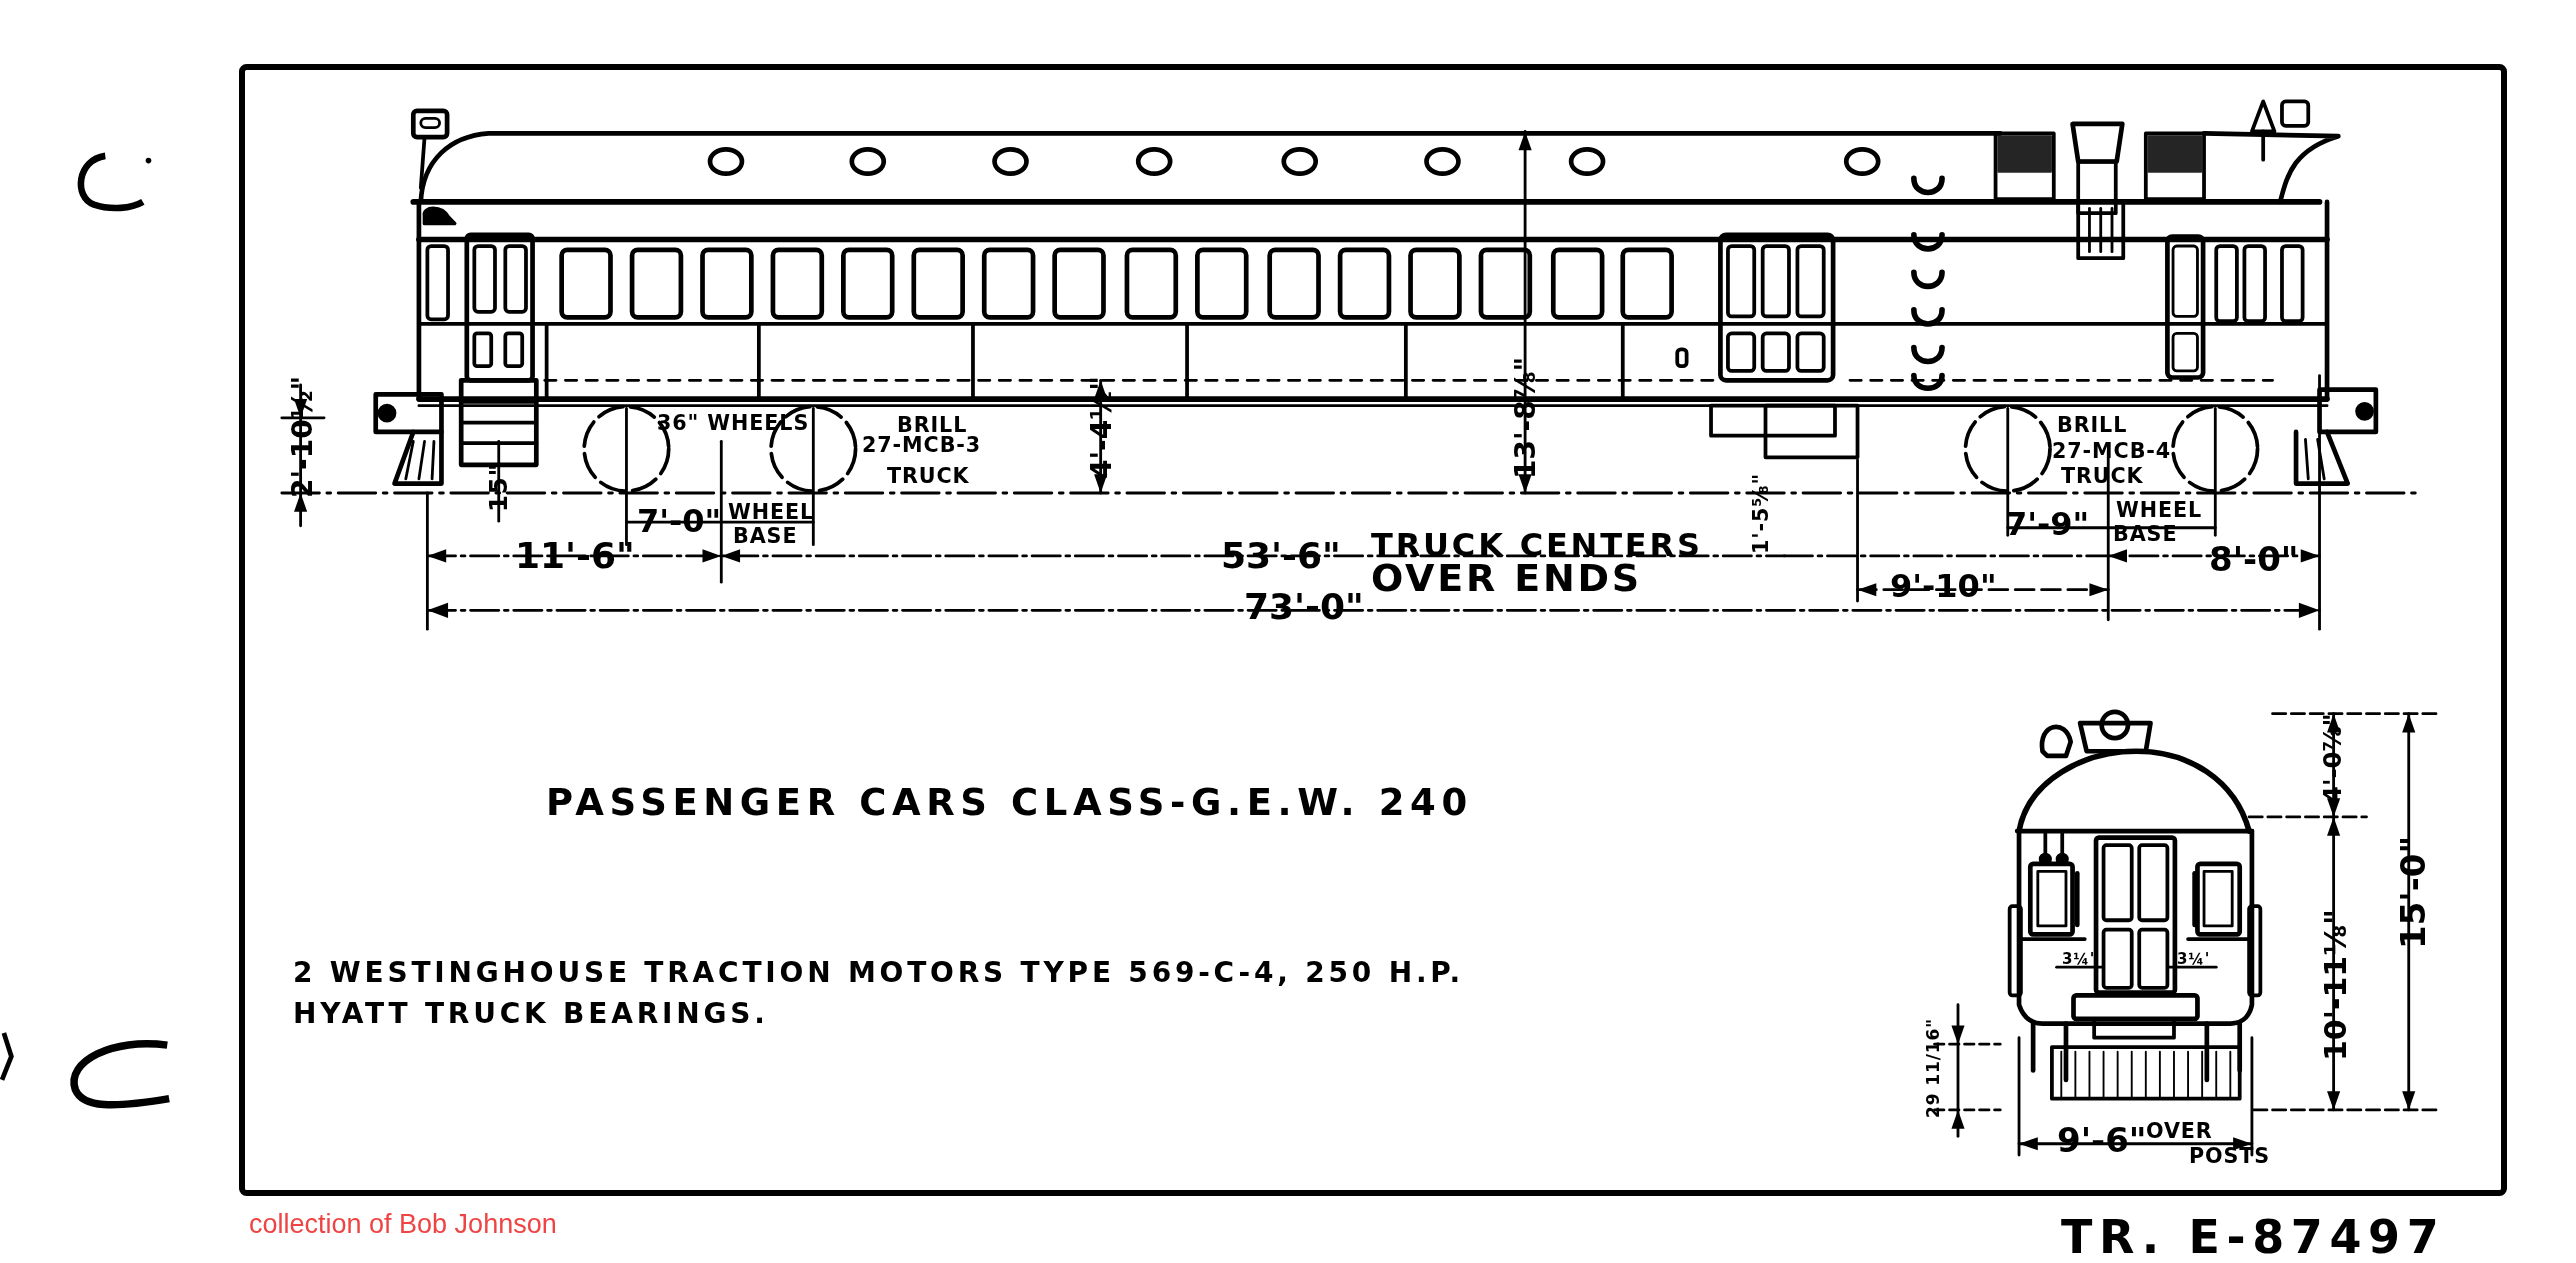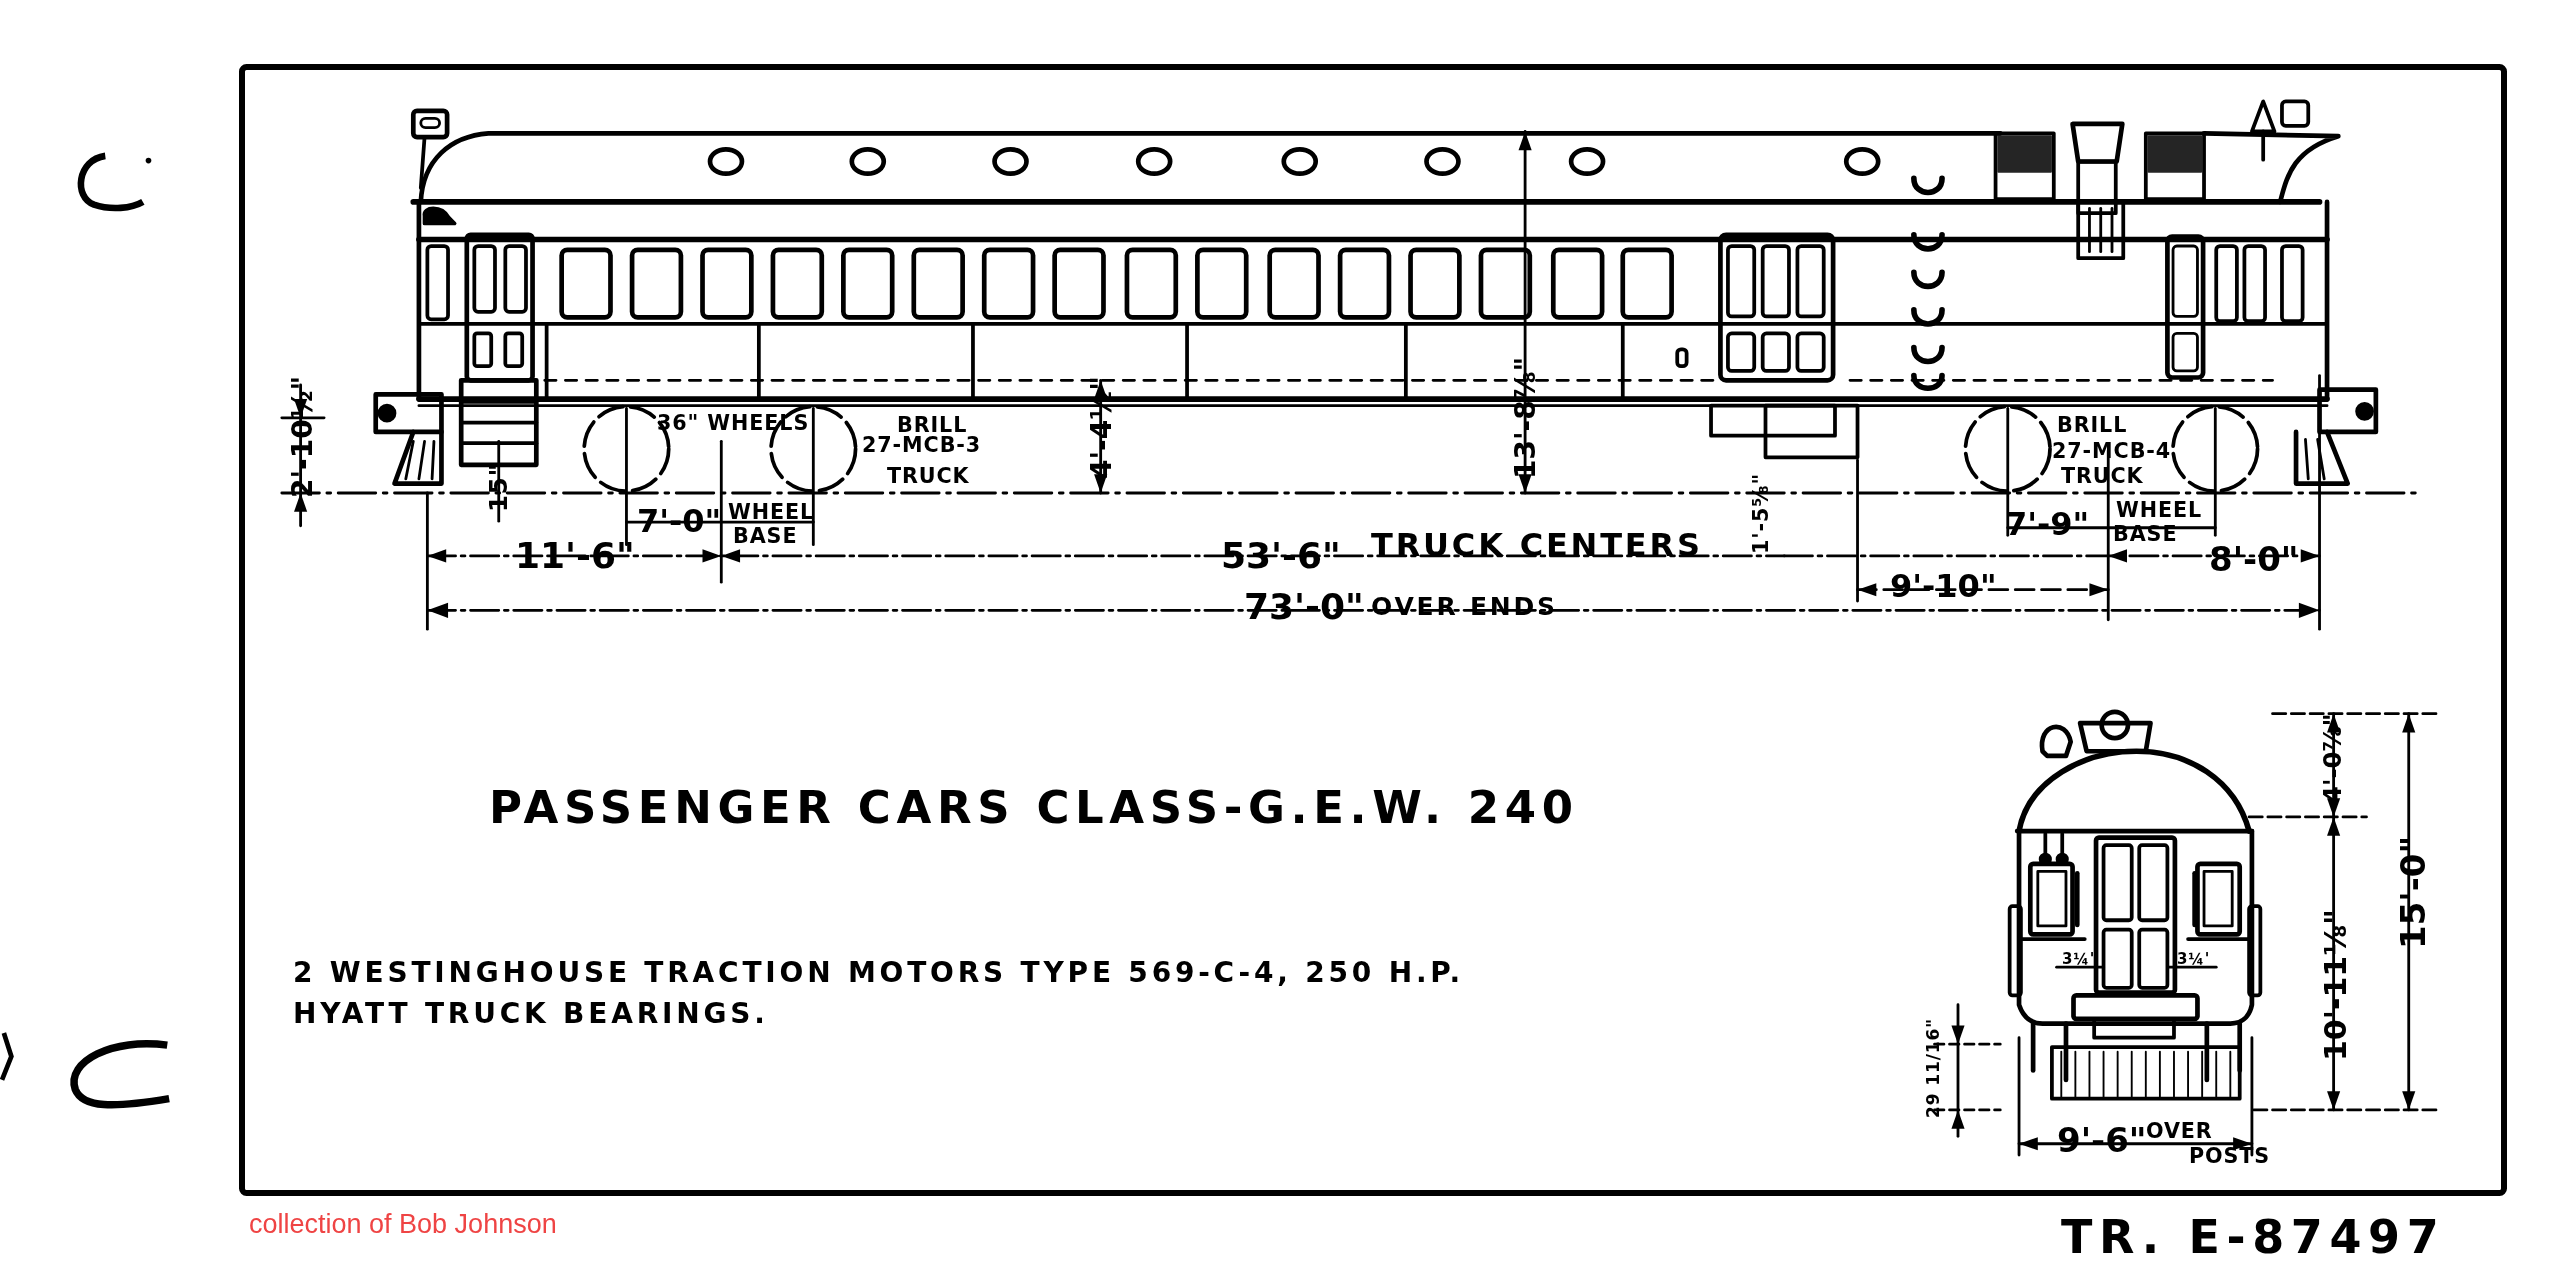--- a/index.html
+++ b/index.html
@@ -313,7 +313,7 @@
 <div class="abs dim" style="left:1221px;top:535px;">53'-6"</div>
 <div class="abs hand" style="left:1371px;top:526px;font-size:32px;text-align:right;">TRUCK CENTERS</div>
 <div class="abs dim" style="left:1244px;top:586px;">73'-0"</div>
-<div class="abs hand" style="left:1371px;top:592px;font-size:25px;">OVER ENDS</div>
+<div class="abs hand" style="left:1371px;top:556px;font-size:38px;">OVER ENDS</div>
 
 <div class="abs dim" style="left:1890px;top:567px;font-size:32px;">9'-10"</div>
 <div class="abs dim" style="left:2005px;top:505px;font-size:32px;">7'-9"</div>

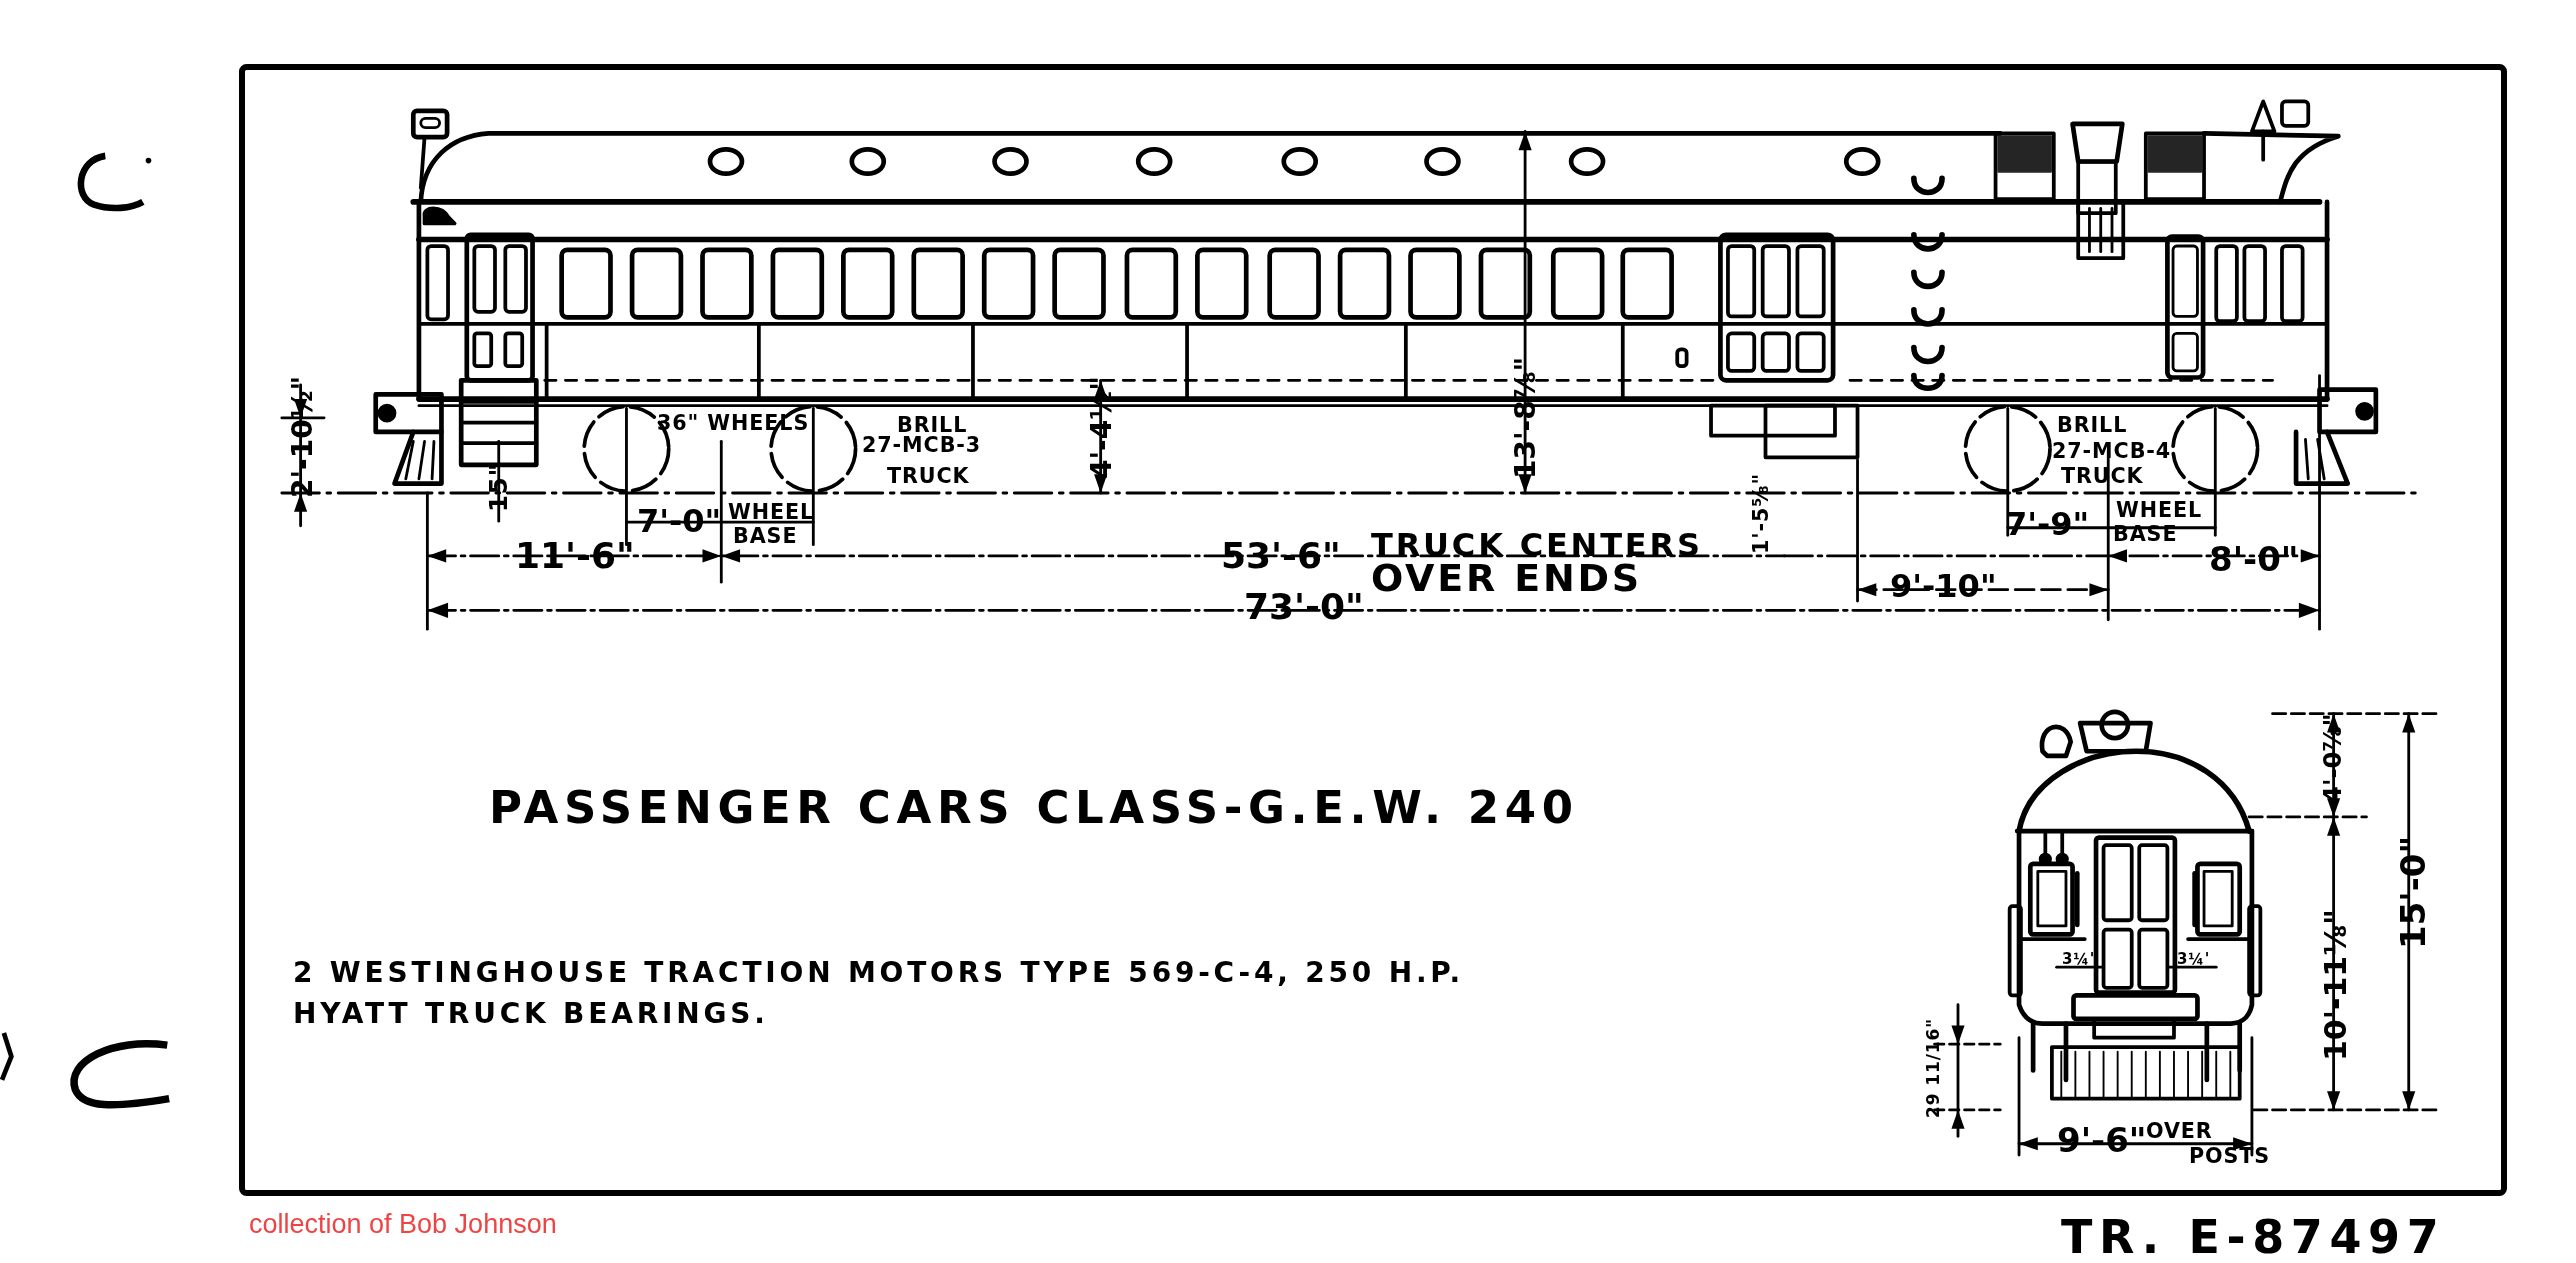--- a/index.html
+++ b/index.html
@@ -340,7 +340,7 @@
 <div class="abs dim-sm" style="left:2062px;top:950px;font-size:15px;">3¼'</div>
 <div class="abs dim-sm" style="left:2177px;top:950px;font-size:15px;">3¼'</div>
 
-<div class="abs hand" style="left:489px;top:781px;font-size:45px;letter-spacing:5.6px;">PASSENGER CARS CLASS-G.E.W. 240</div>
+<div class="abs hand" style="left:546px;top:781px;font-size:37px;letter-spacing:5.6px;">PASSENGER CARS CLASS-G.E.W. 240</div>
 <div class="abs hand" style="left:293px;top:956px;font-size:28px;letter-spacing:3.8px;">2 WESTINGHOUSE TRACTION MOTORS TYPE 569-C-4, 250 H.P.</div>
 <div class="abs hand" style="left:293px;top:997px;font-size:28px;letter-spacing:3.8px;">HYATT TRUCK BEARINGS.</div>
 

